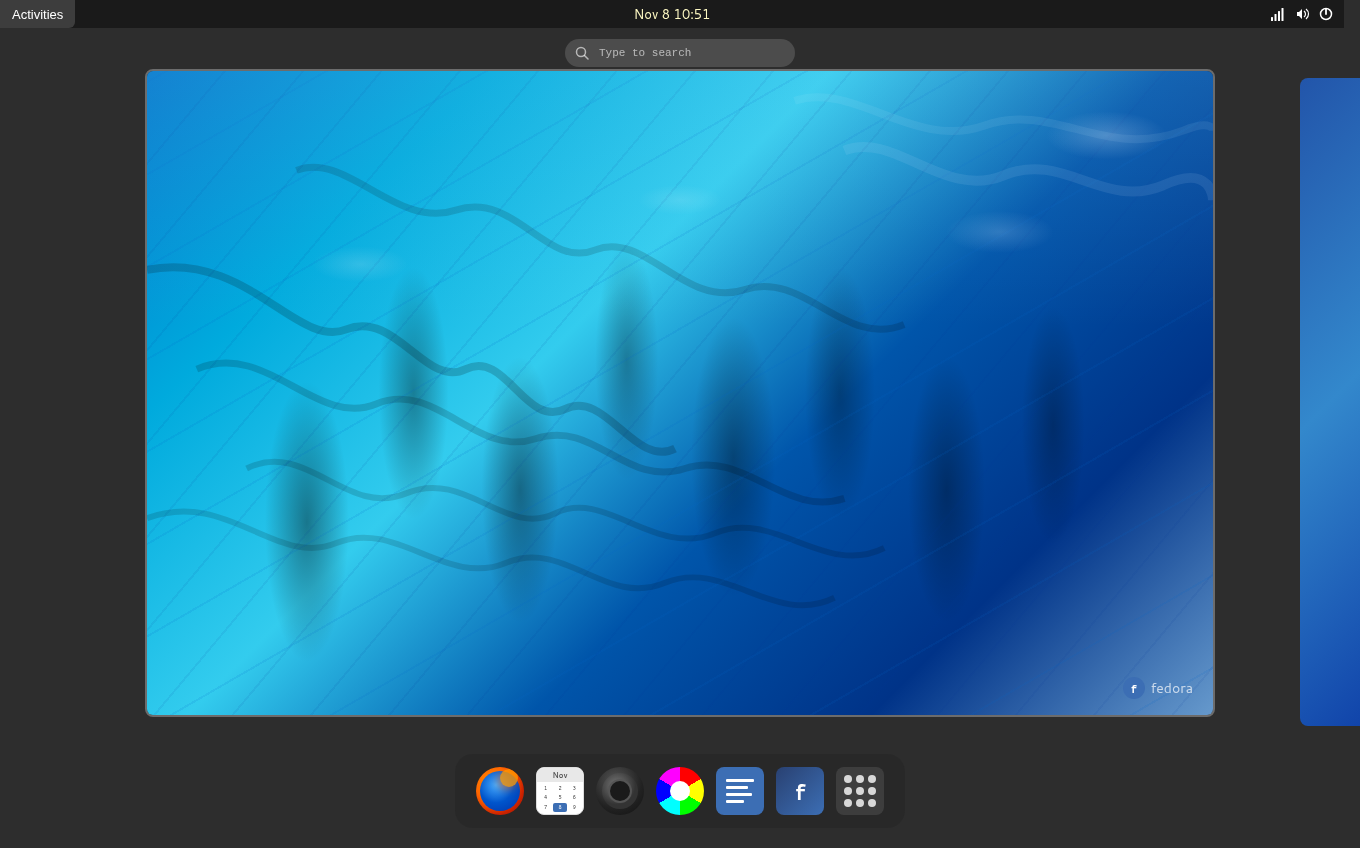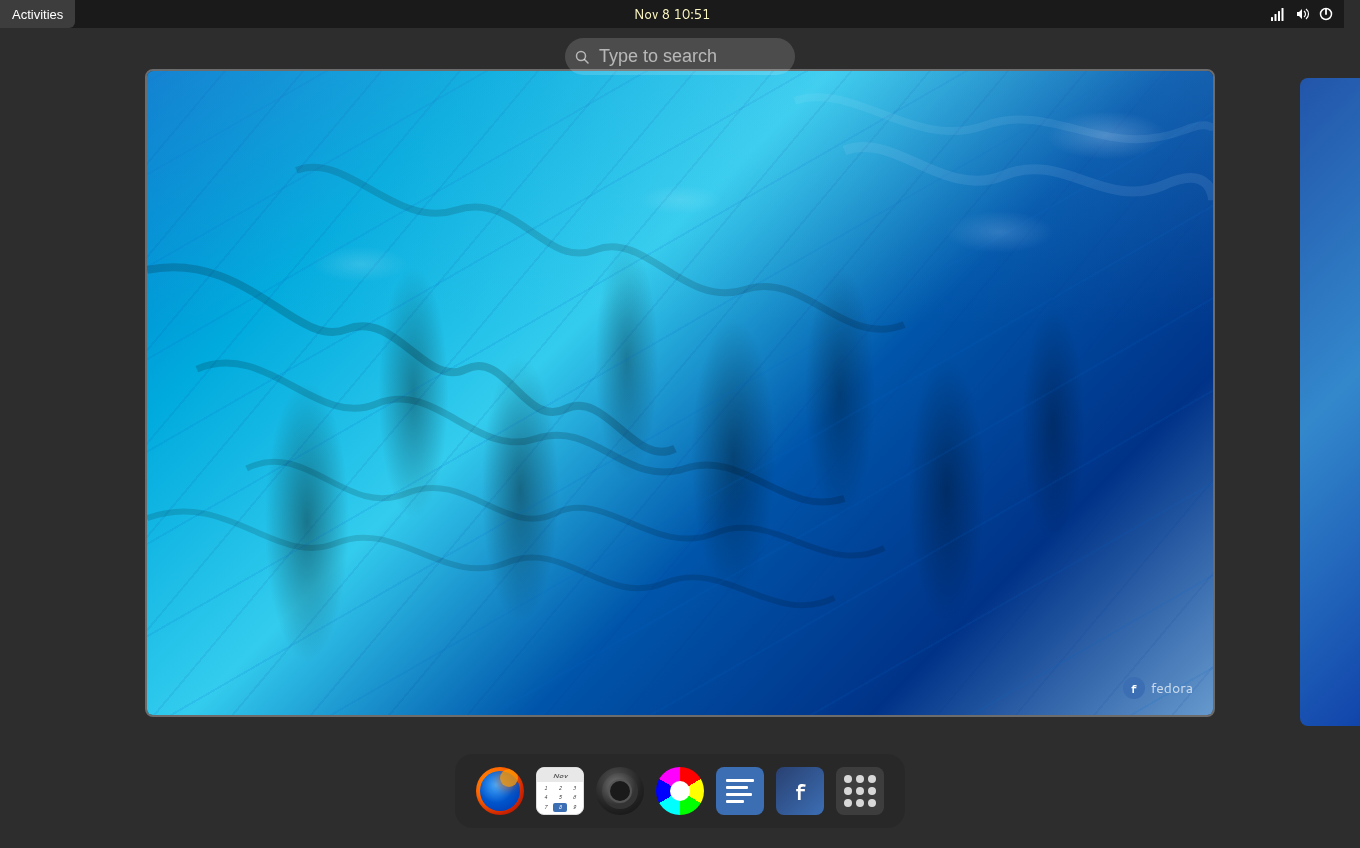--- a/index.html
+++ b/index.html
@@ -78,8 +78,9 @@
       border: none;
       border-radius: 20px;
       color: #fff;
-      font-size: 18px;
+      font-size: 11px;
       outline: none;
+      font-family: Liberation Mono, monospace;
     }
     #search-box::placeholder { color: rgba(255,255,255,0.6); }
     #search-icon-wrap {

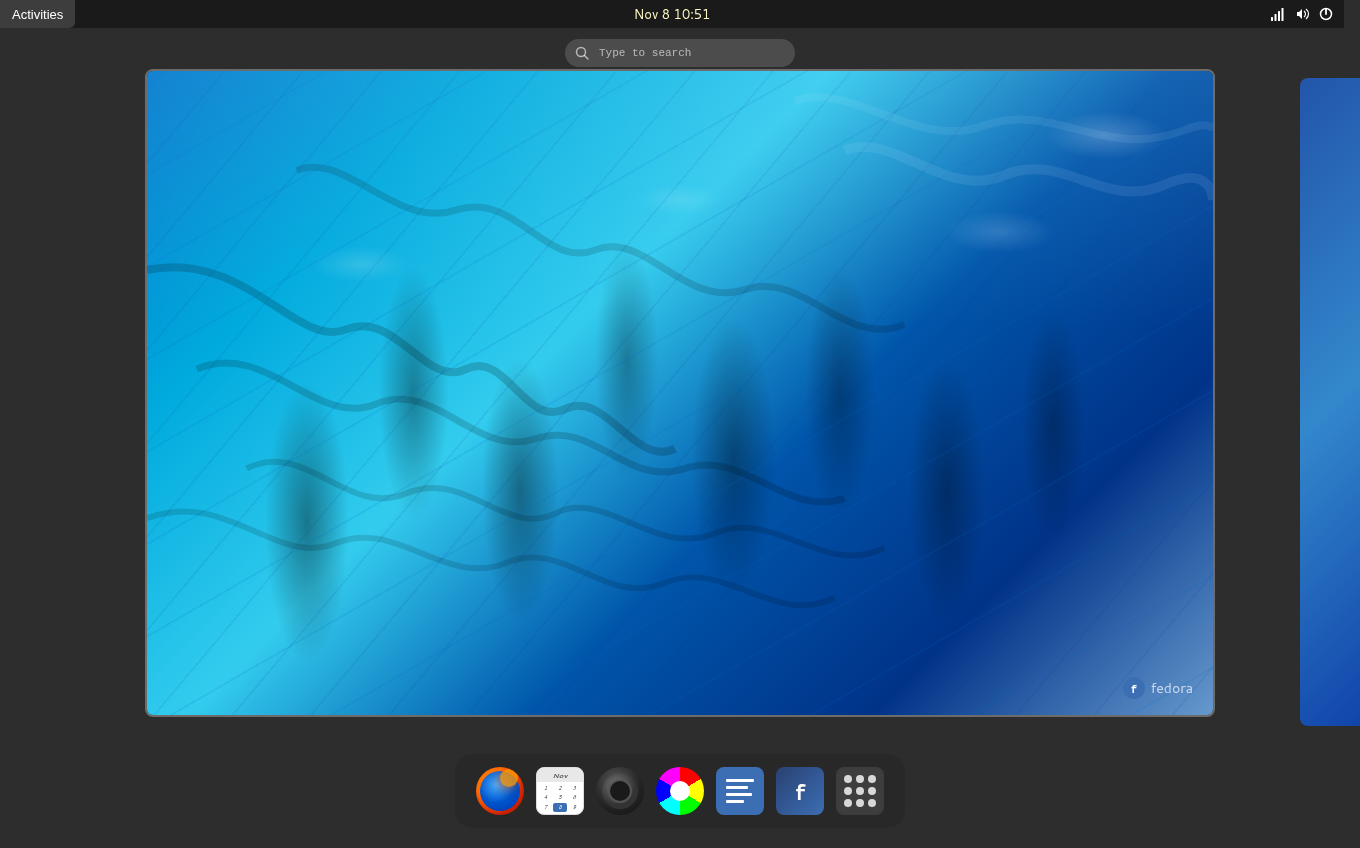--- a/index.html
+++ b/index.html
@@ -280,7 +280,6 @@
       display: flex;
       flex-direction: column;
       overflow: hidden;
-      font-style: italic;
     }
     .cal-header {
       background: #e8e8e8;

